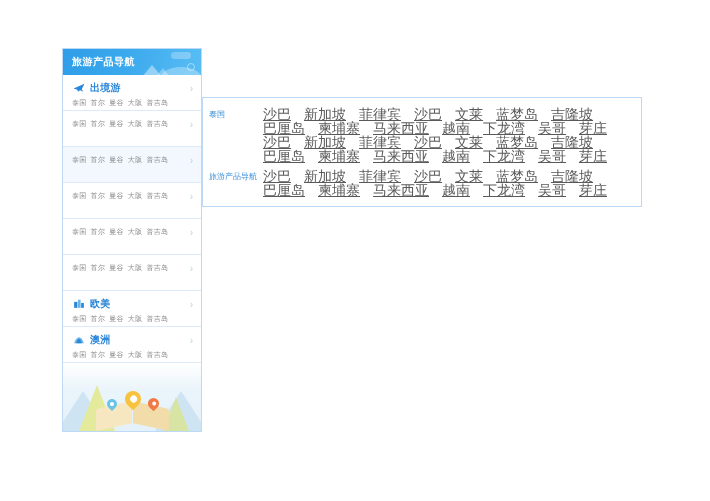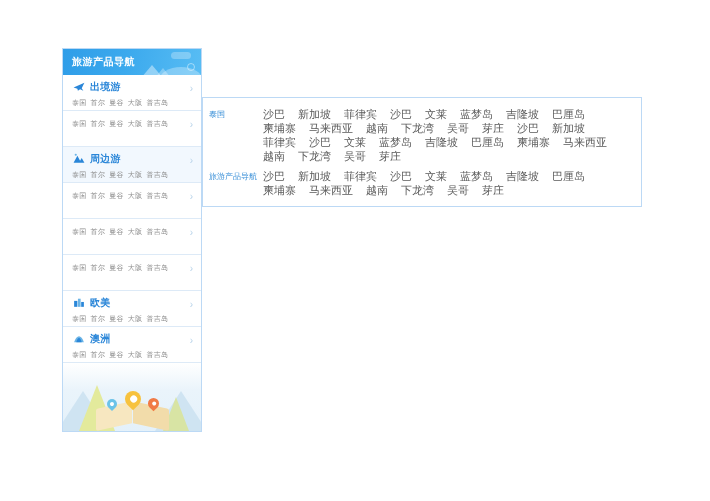--- a/index.html
+++ b/index.html
@@ -106,6 +106,7 @@
 
   .nav-top {
     display: flex;
+    align-items: center;
     gap: 4px;
     height: 15px;
   }

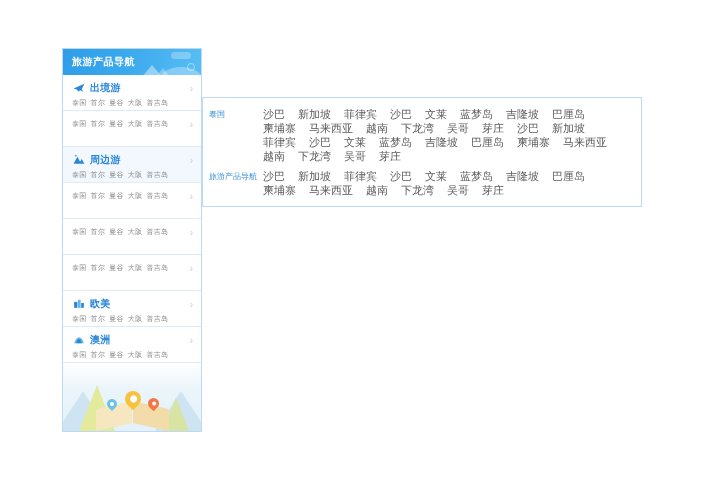--- a/index.html
+++ b/index.html
@@ -245,12 +245,13 @@
     align-content: flex-start;
   }
   .city {
-    font-size: 11px;
+    font-size: 14px;
     color: #5a5a5a;
     line-height: 14px;
     margin-right: 13px;
     white-space: nowrap;
     cursor: pointer;
+    text-decoration: underline;
   }
 </style>
 </head>

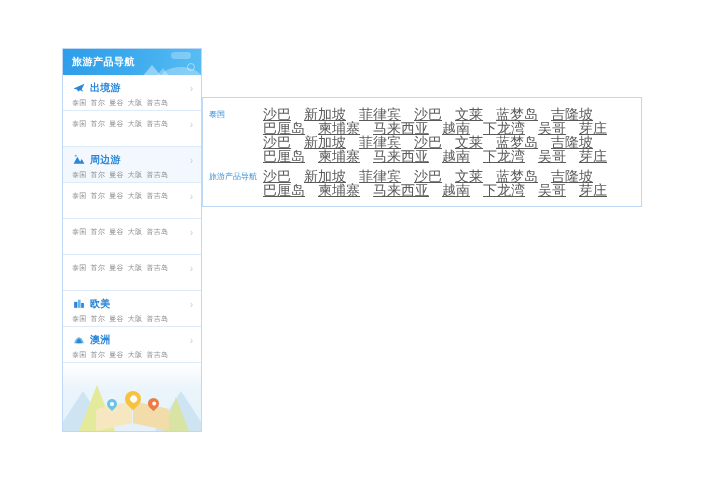--- a/index.html
+++ b/index.html
@@ -289,13 +289,6 @@
       </li>
 
       <li class="nav-item active">
-        <div class="nav-top">
-          <svg class="nav-icon" viewBox="0 0 24 24">
-            <path d="M2 20l7-13 5 9 3-5 5 9H2z" fill="#2a86d8"></path>
-            <circle cx="6" cy="5" r="2" fill="#6bb4e6"></circle>
-          </svg>
-          <span class="nav-label">周边游</span>
-        </div>
         <div class="nav-sub"><span>泰国</span><span>首尔</span><span>曼谷</span><span>大阪</span><span>普吉岛</span></div>
         <span class="nav-arrow">›</span>
       </li>

